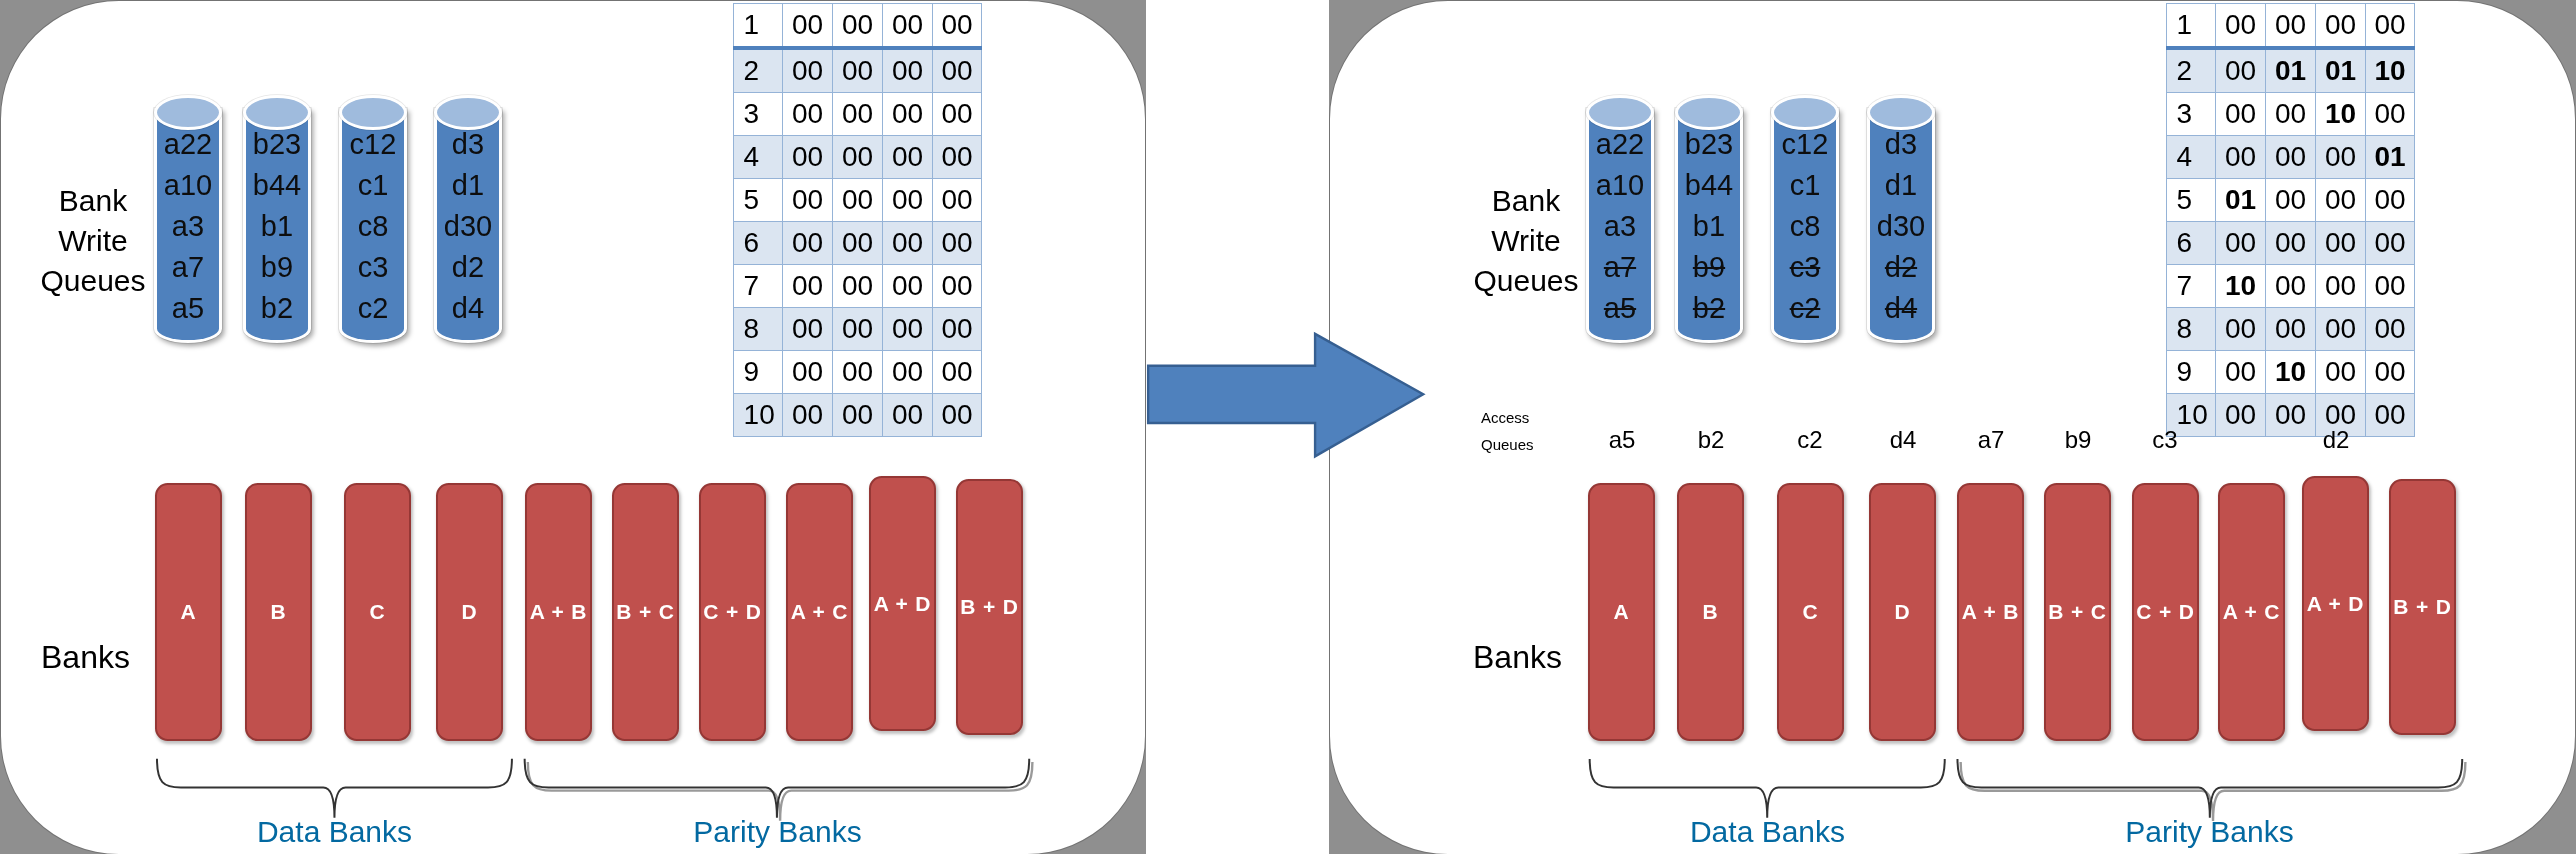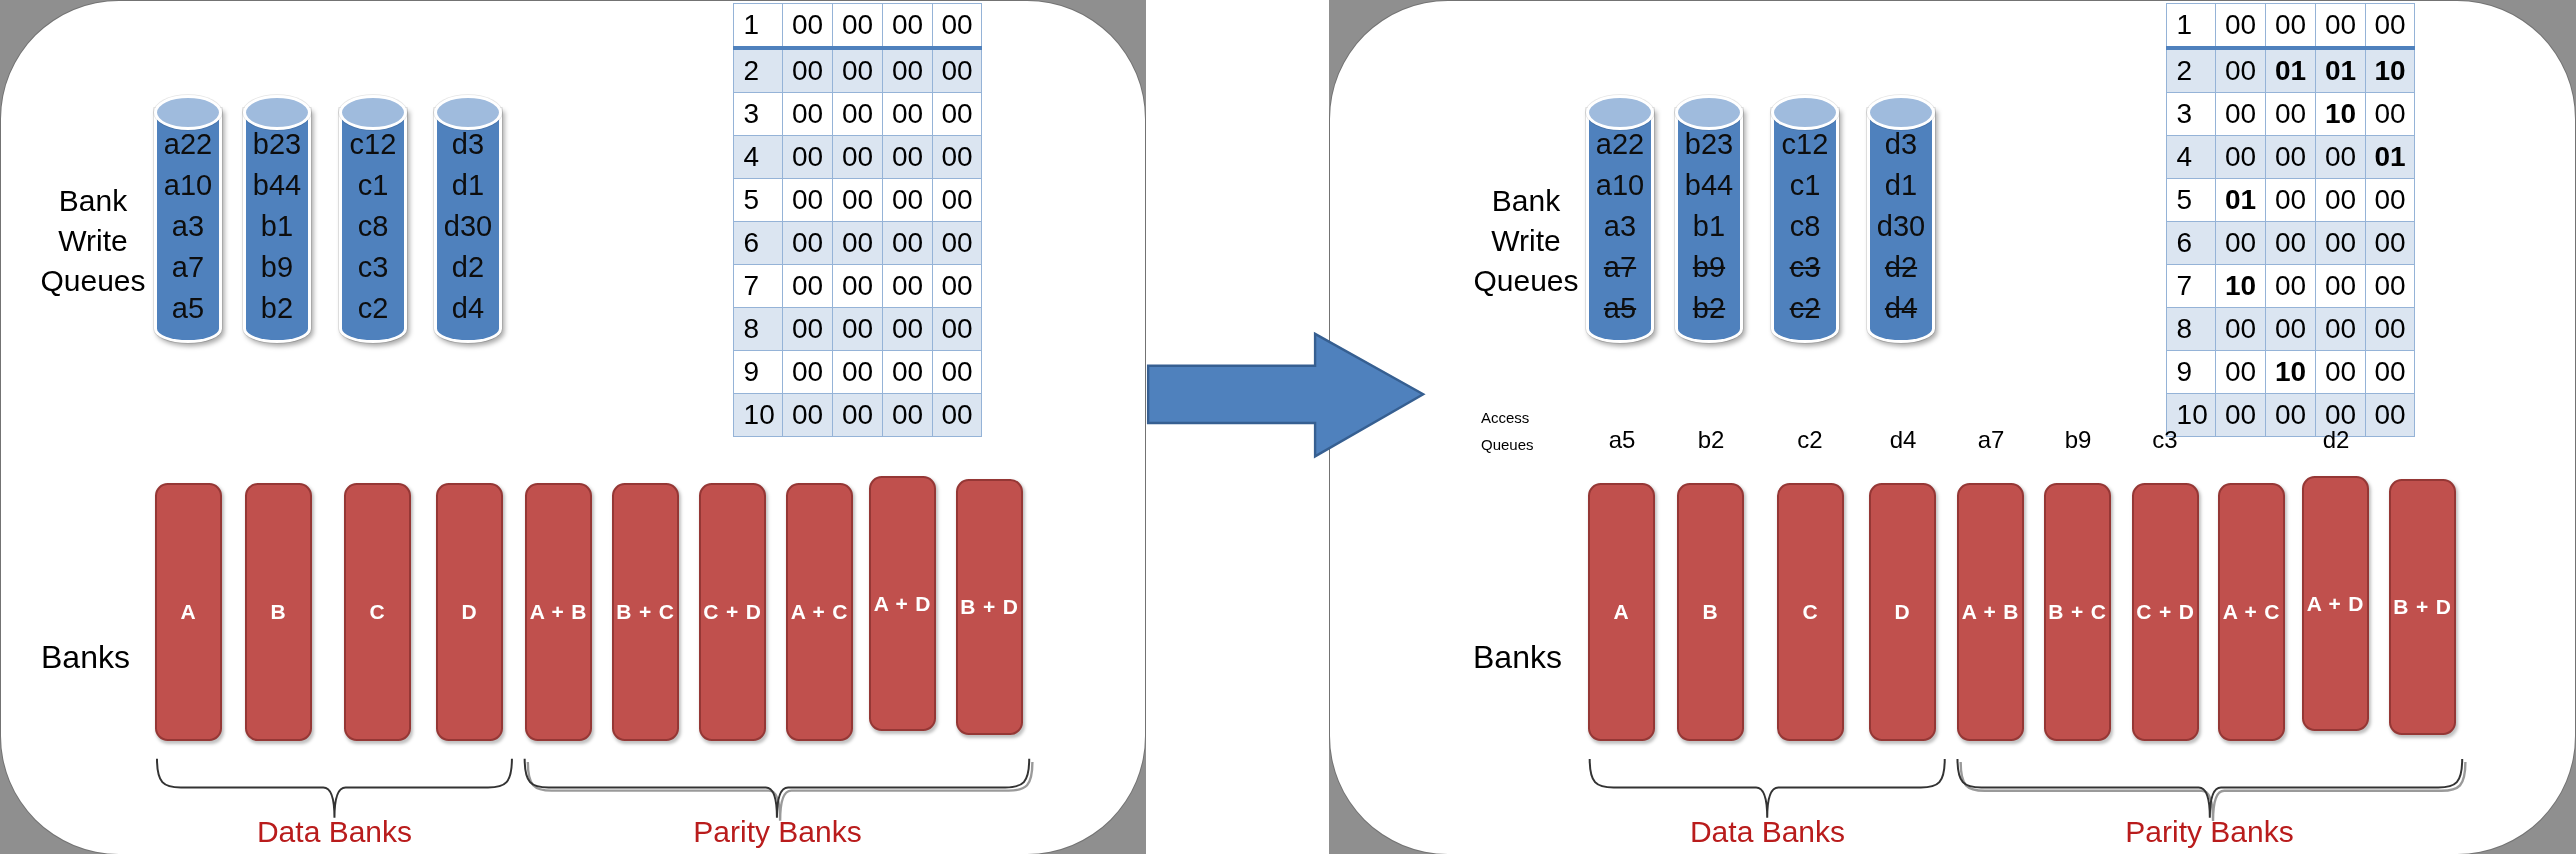--- a/index.html
+++ b/index.html
@@ -57,7 +57,7 @@
   }
   .bank-label { color:#ffffff; font-weight:700; font-size:21px; letter-spacing:0.8px; }
   .side-label { font-size:32px; color:#000; text-align:left;margin-top:43px; }
-  .brace-label { font-size:30px; color:#b91c1c; text-align:center; }
+  .brace-label { font-size:30px; color:#0369a1; text-align:center; }
   .access-label { font-size:15px; line-height:27px; color:#000; text-align:left; }
   .access-item { font-size:24px; color:#000; text-align:center; }
   svg { position:absolute; overflow:visible; }

